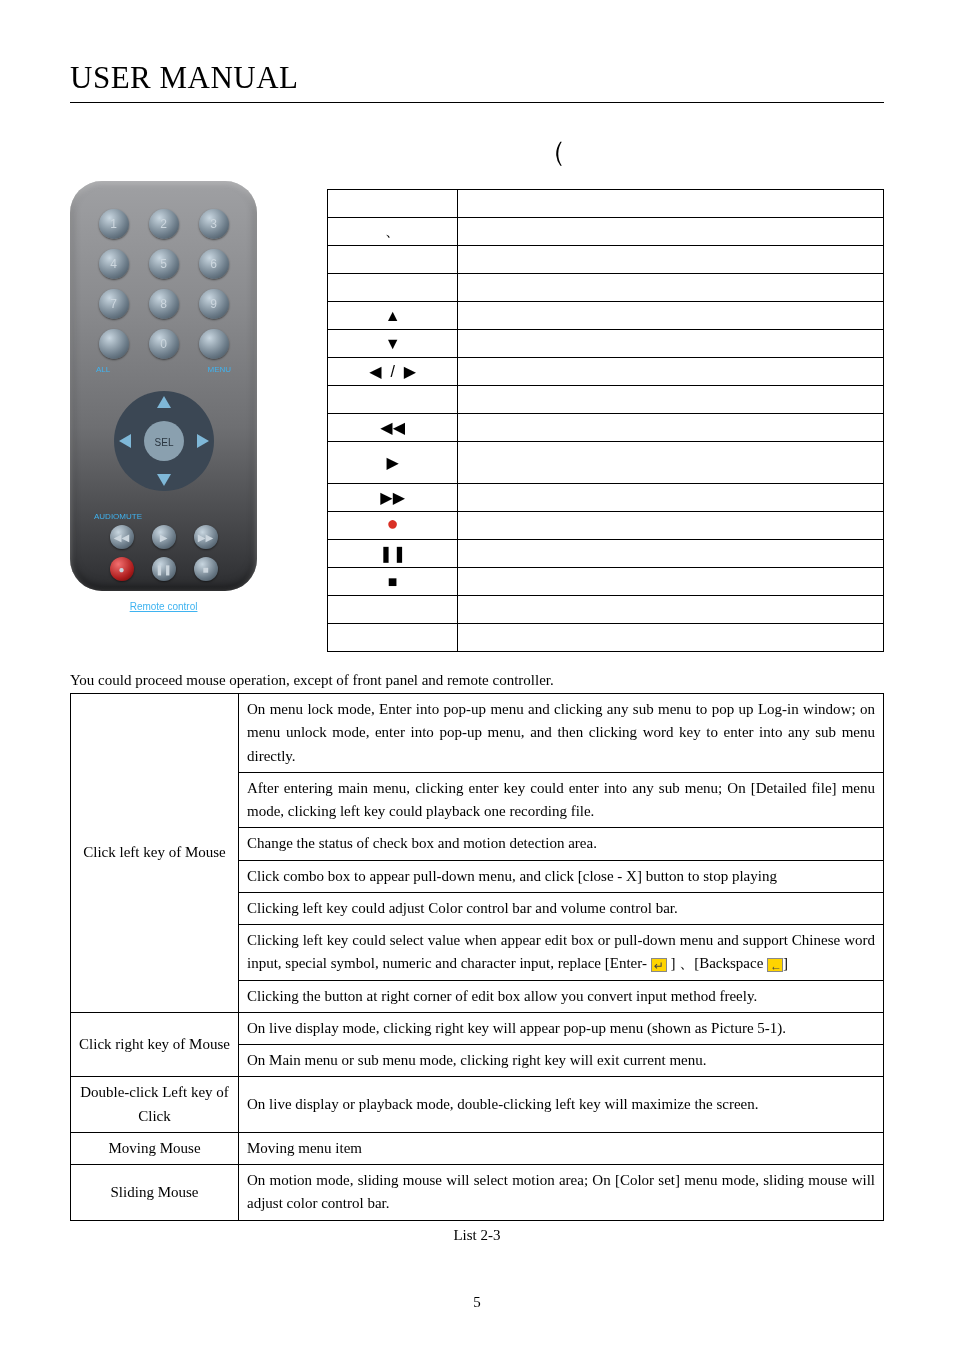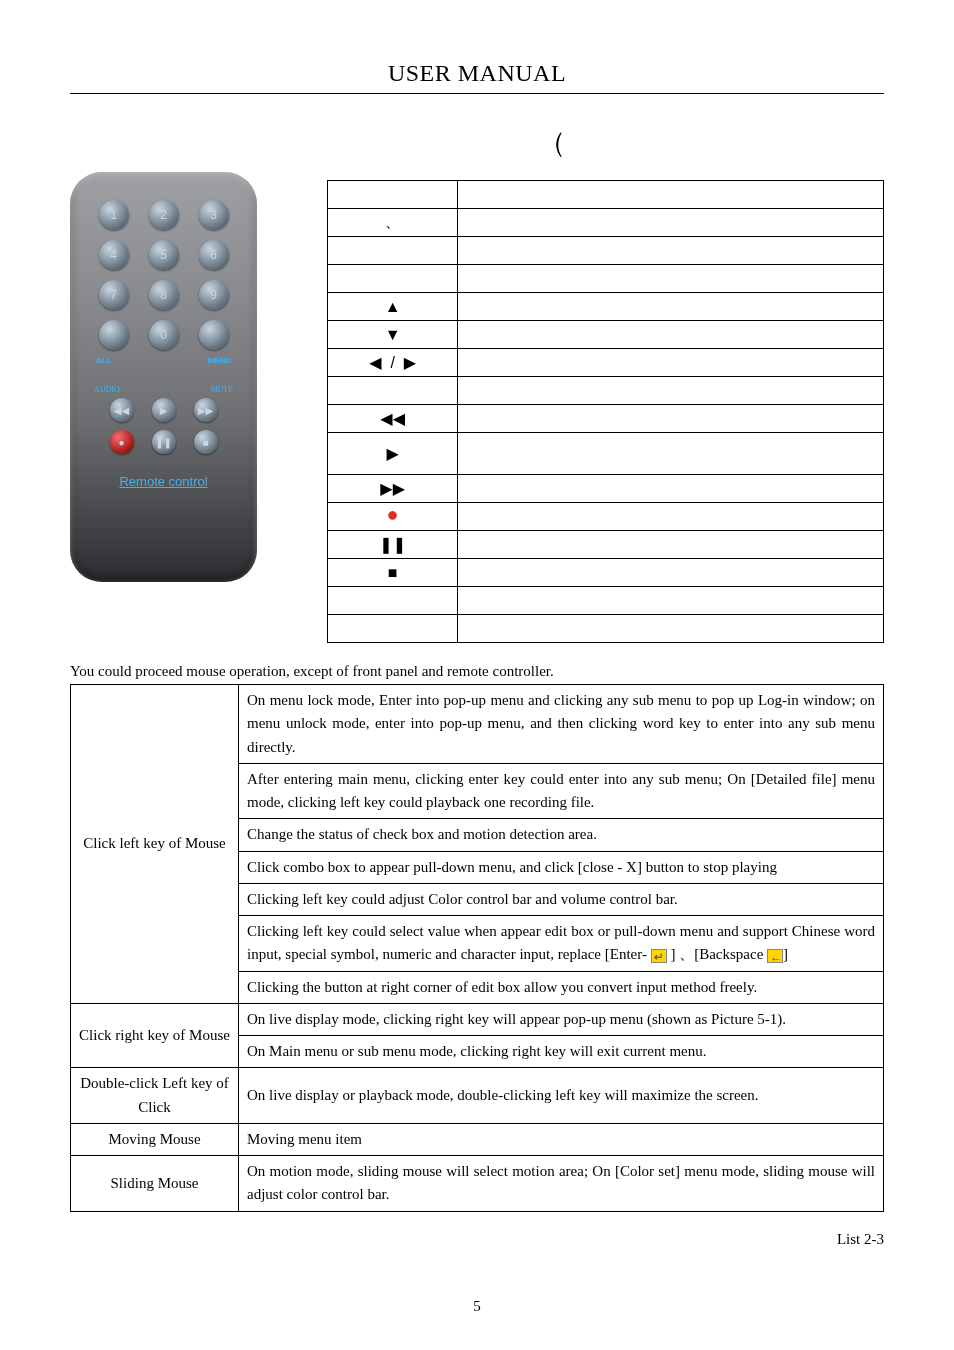--- a/index.html
+++ b/index.html
@@ -13,8 +13,8 @@
     color: #000;
   }
   .header-title {
-    text-align: center;
-    font-size: 24px;
+    text-align: left;
+    font-size: 31px;
     font-family: "Times New Roman", serif;
     letter-spacing: 0.5px;
     padding-bottom: 6px;

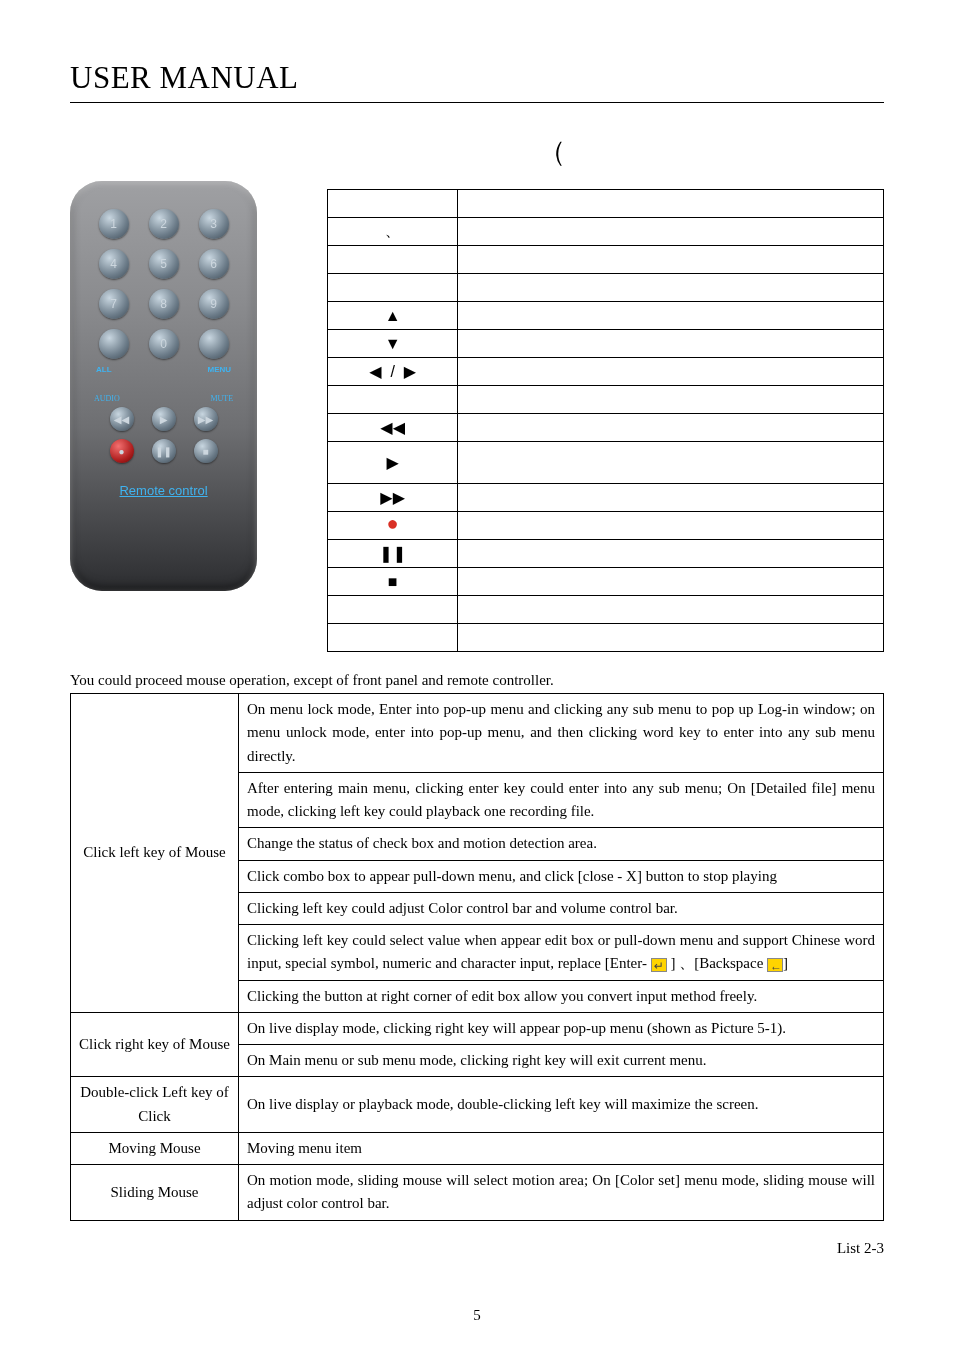--- a/index.html
+++ b/index.html
@@ -69,7 +69,6 @@
     font-size: 8px;
     color: #3fb3f0;
     font-family: Arial, sans-serif;
-    font-weight: bold;
   }
   .dpad-wrap {
     width:110px;height:110px;margin:8px auto 4px auto;position:relative;

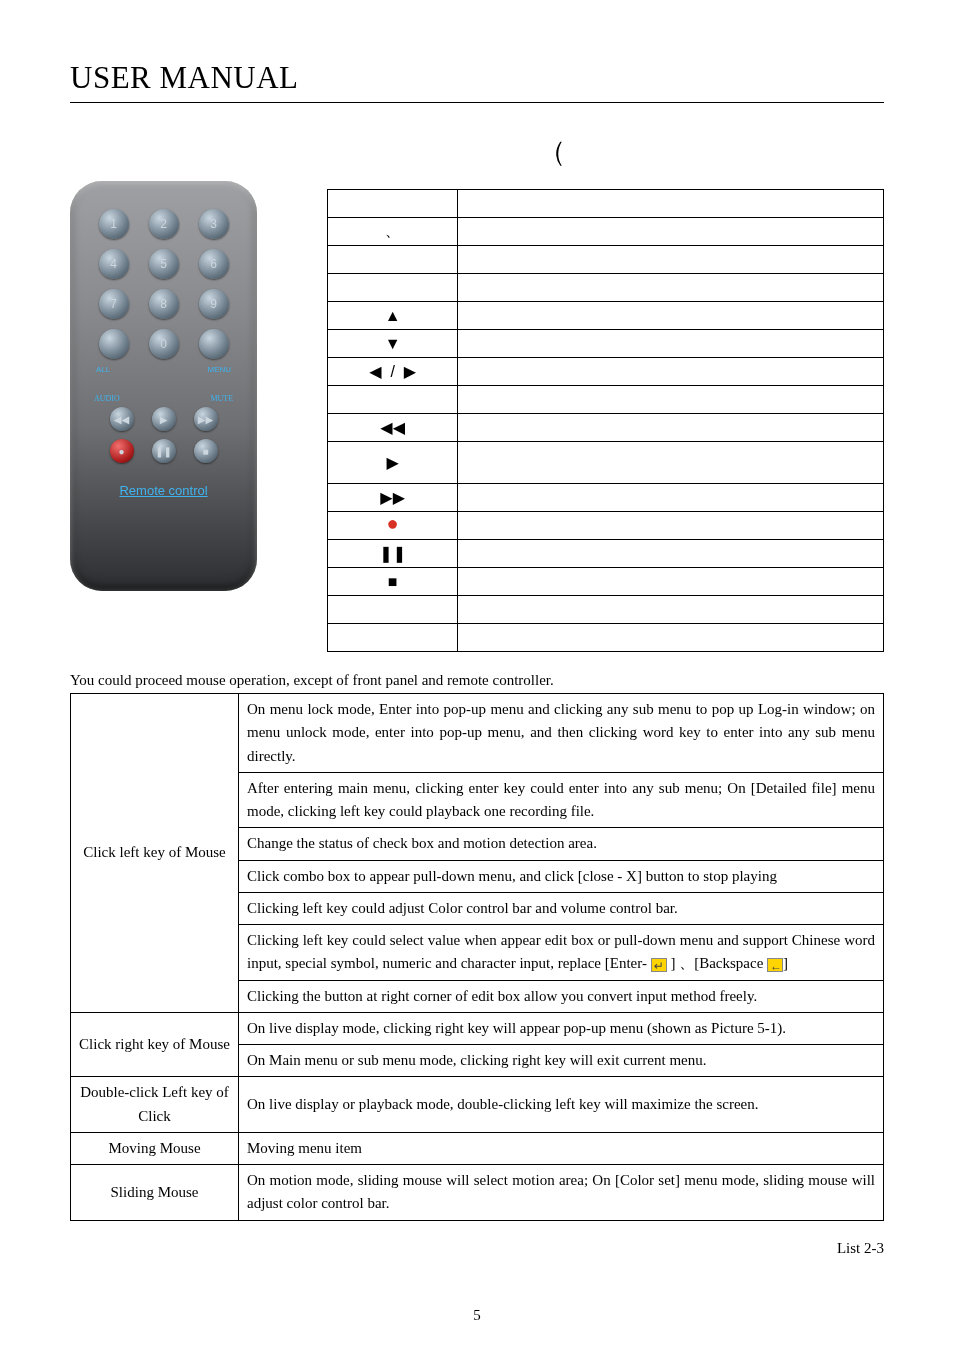--- a/index.html
+++ b/index.html
@@ -158,6 +158,17 @@
       <span>ALL</span>
       <span>MENU</span>
     </div>
+    <div class="dpad-wrap">
+      <svg width="110" height="110" viewBox="0 0 110 110">
+        <circle cx="55" cy="55" r="50" fill="#3b4754"></circle>
+        <circle cx="55" cy="55" r="20" fill="#8aa0af"></circle>
+        <text x="55" y="60" font-size="10" font-family="Arial" fill="#2a3540" text-anchor="middle">SEL</text>
+        <polygon points="55,10 62,22 48,22" fill="#7fb8d8"></polygon>
+        <polygon points="55,100 62,88 48,88" fill="#7fb8d8"></polygon>
+        <polygon points="10,55 22,48 22,62" fill="#7fb8d8"></polygon>
+        <polygon points="100,55 88,48 88,62" fill="#7fb8d8"></polygon>
+      </svg>
+    </div>
     <div class="lower-labels">
       <span>AUDIO</span>
       <span>MUTE</span>

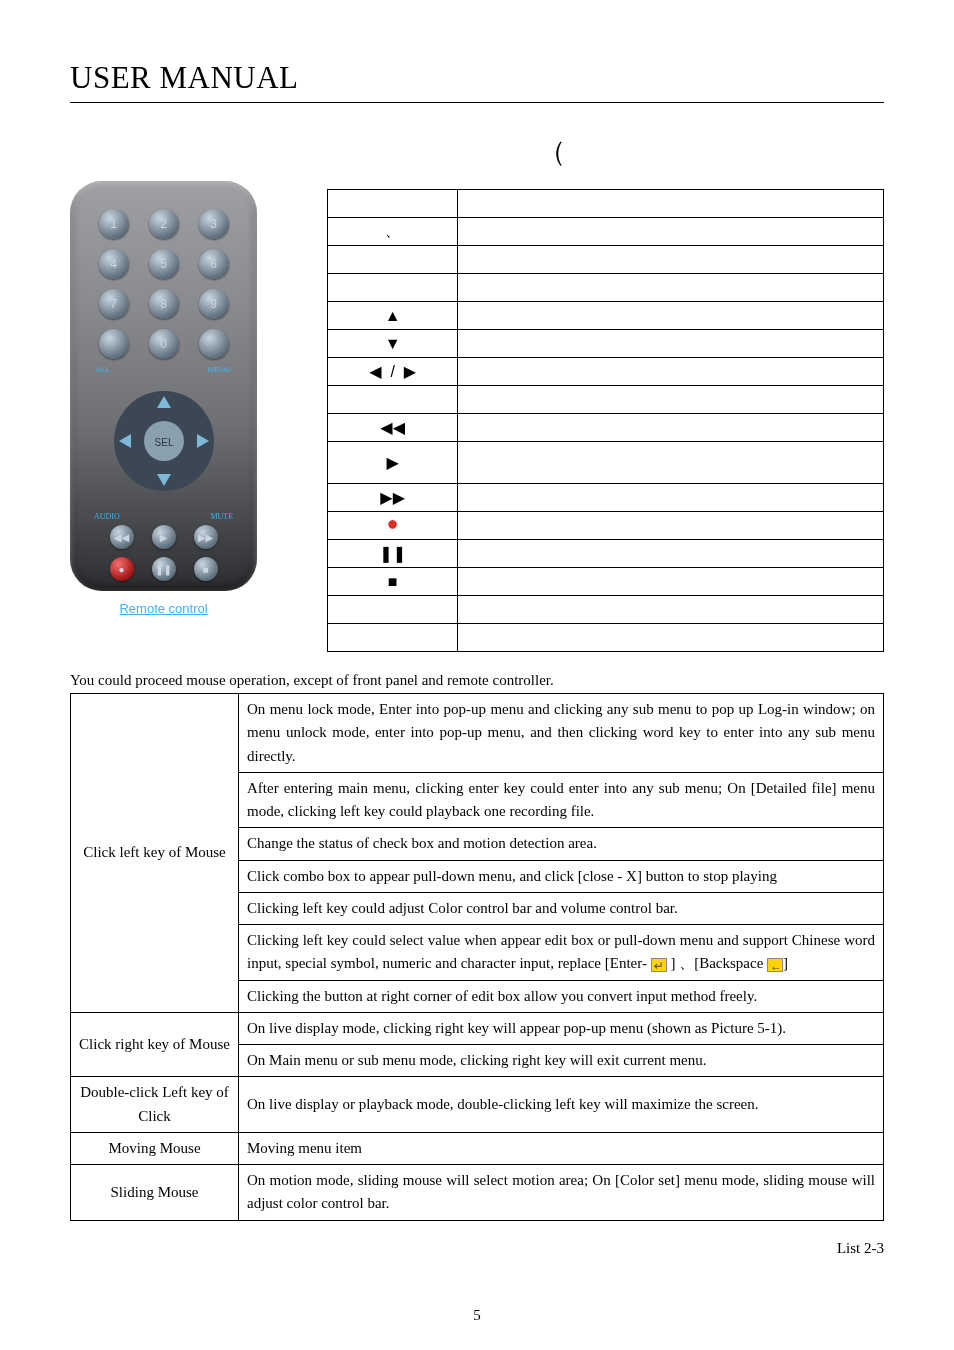--- a/index.html
+++ b/index.html
@@ -75,7 +75,7 @@
   }
   .dpad-wrap svg{display:block;}
   .lower-labels {
-    display:flex;justify-content:space-between;padding:0 6px 4px 6px;font-size:8px;color:#3fb3f0;font-family:Liberation Serif, serif;margin-top:16px;
+    display:flex;justify-content:flex-start;padding:0 6px 4px 6px;font-size:8px;color:#3fb3f0;font-family:Liberation Sans, sans-serif;margin-top:16px;
   }
   .small-row {
     display:flex;justify-content:center;gap:18px;margin-bottom:8px;

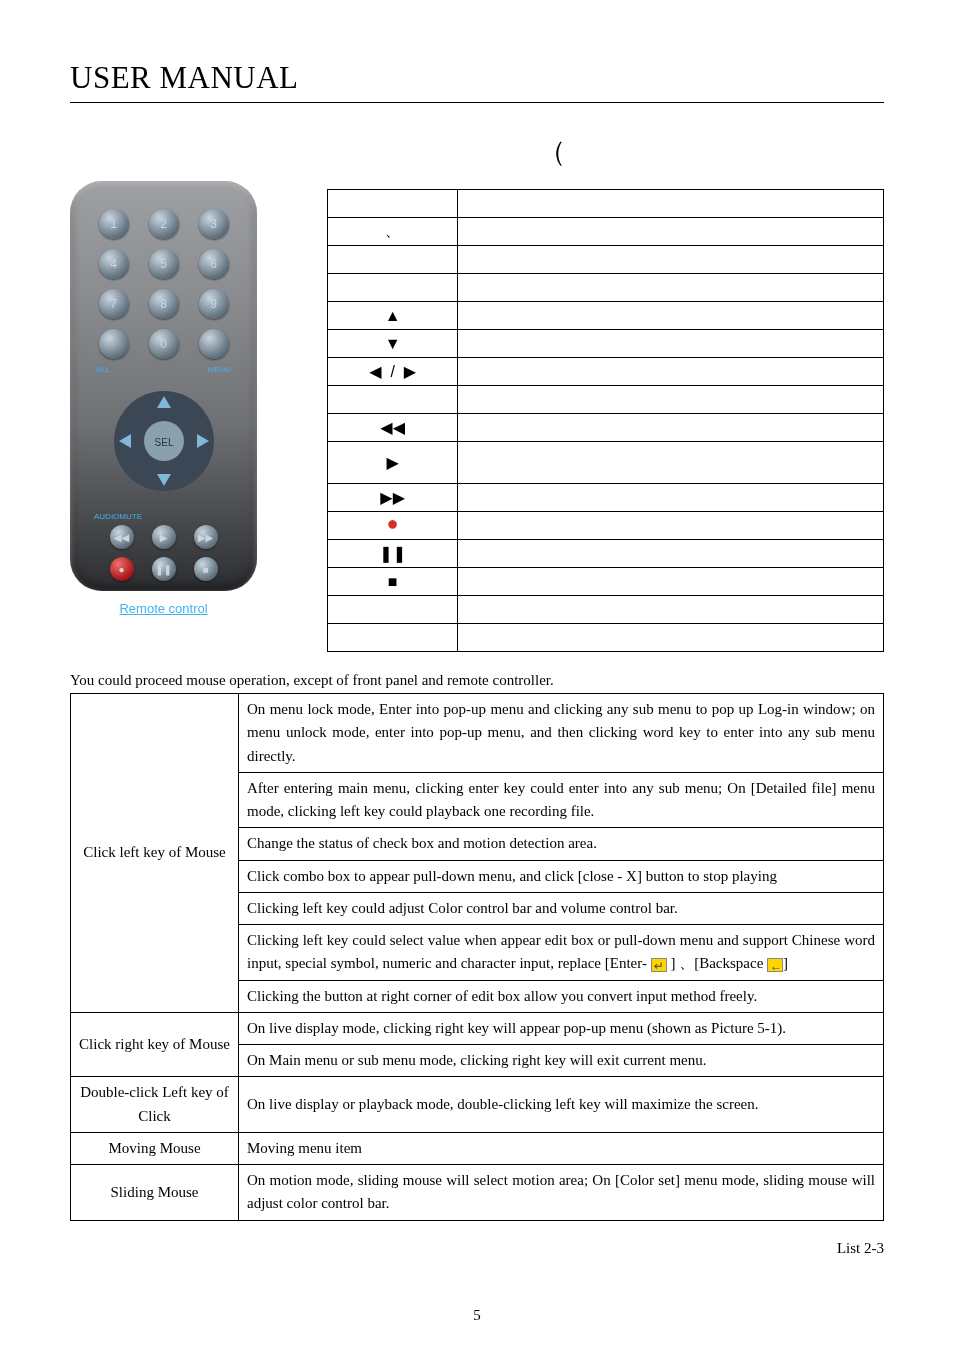--- a/index.html
+++ b/index.html
@@ -83,7 +83,7 @@
   .small-row .btn-round{width:24px;height:24px;font-size:10px;}
   .btn-red{background:radial-gradient(circle at 35% 30%,#f37070 0%,#b02020 60%,#600 100%);}
   .remote-label {
-    text-align:center;font-size:13px;color:#3fb3f0;font-family:Arial,sans-serif;margin-top:20px;text-decoration:underline;
+    text-align:center;font-size:10px;color:#3fb3f0;font-family:Arial,sans-serif;margin-top:20px;text-decoration:underline;
   }
   .key-table {
     border-collapse: collapse;

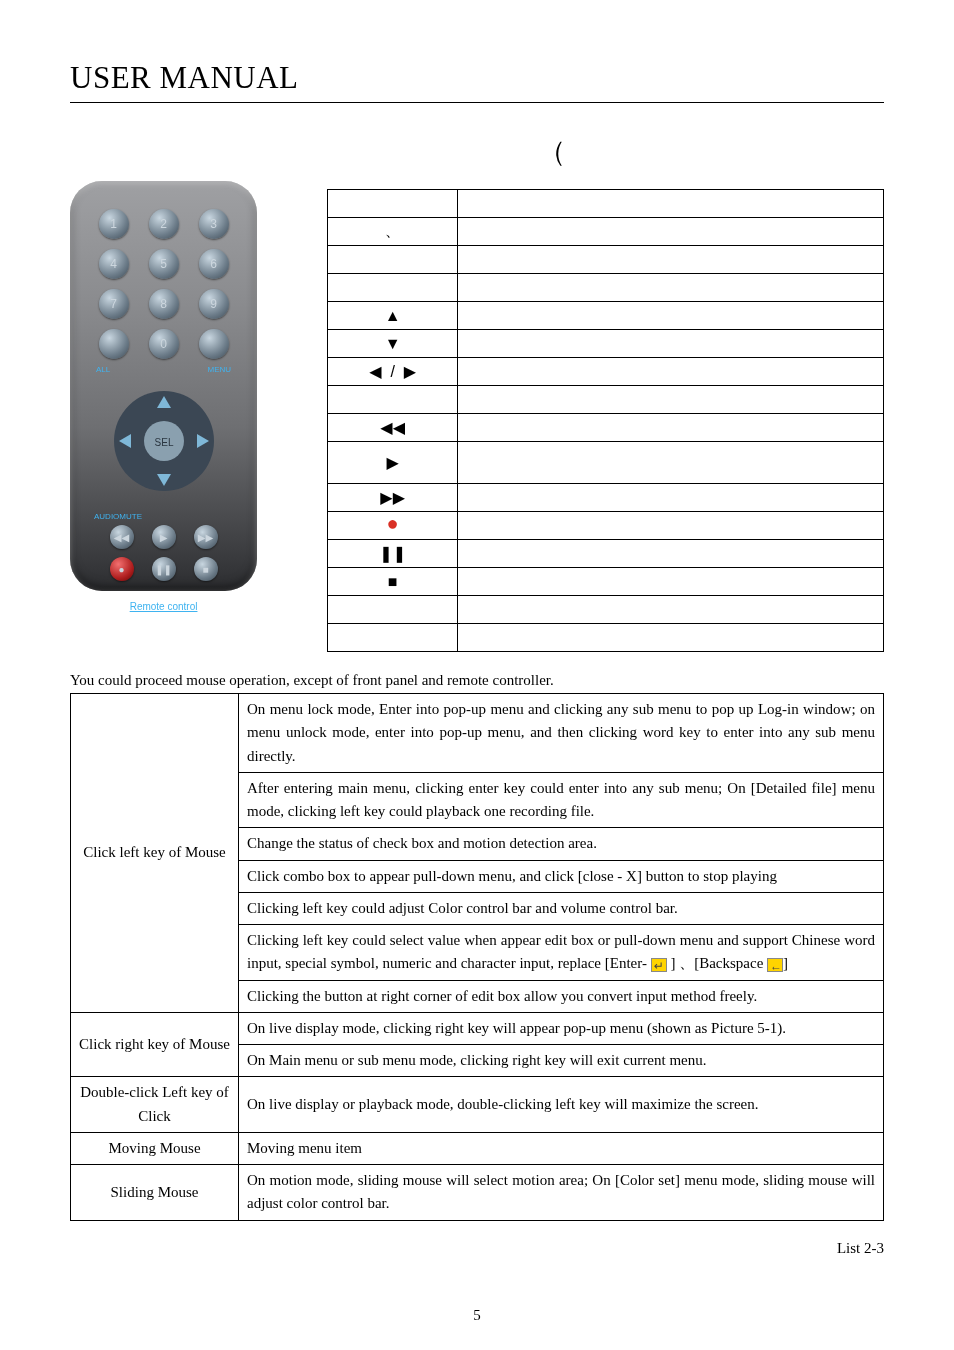--- a/index.html
+++ b/index.html
@@ -126,7 +126,7 @@
   }
   .tiny-icon-yellow.enter::after{content:"\21B5";position:absolute;top:-2px;left:2px;font-size:12px;color:#444;}
   .tiny-icon-yellow.bksp::after{content:"\2190";position:absolute;top:-2px;left:2px;font-size:12px;color:#444;}
-  .list-caption{text-align:right;margin-top:19px;}
+  .list-caption{text-align:center;margin-top:6px;}
   .page-num{text-align:center;margin-top:50px;}
 </style>
 </head>

